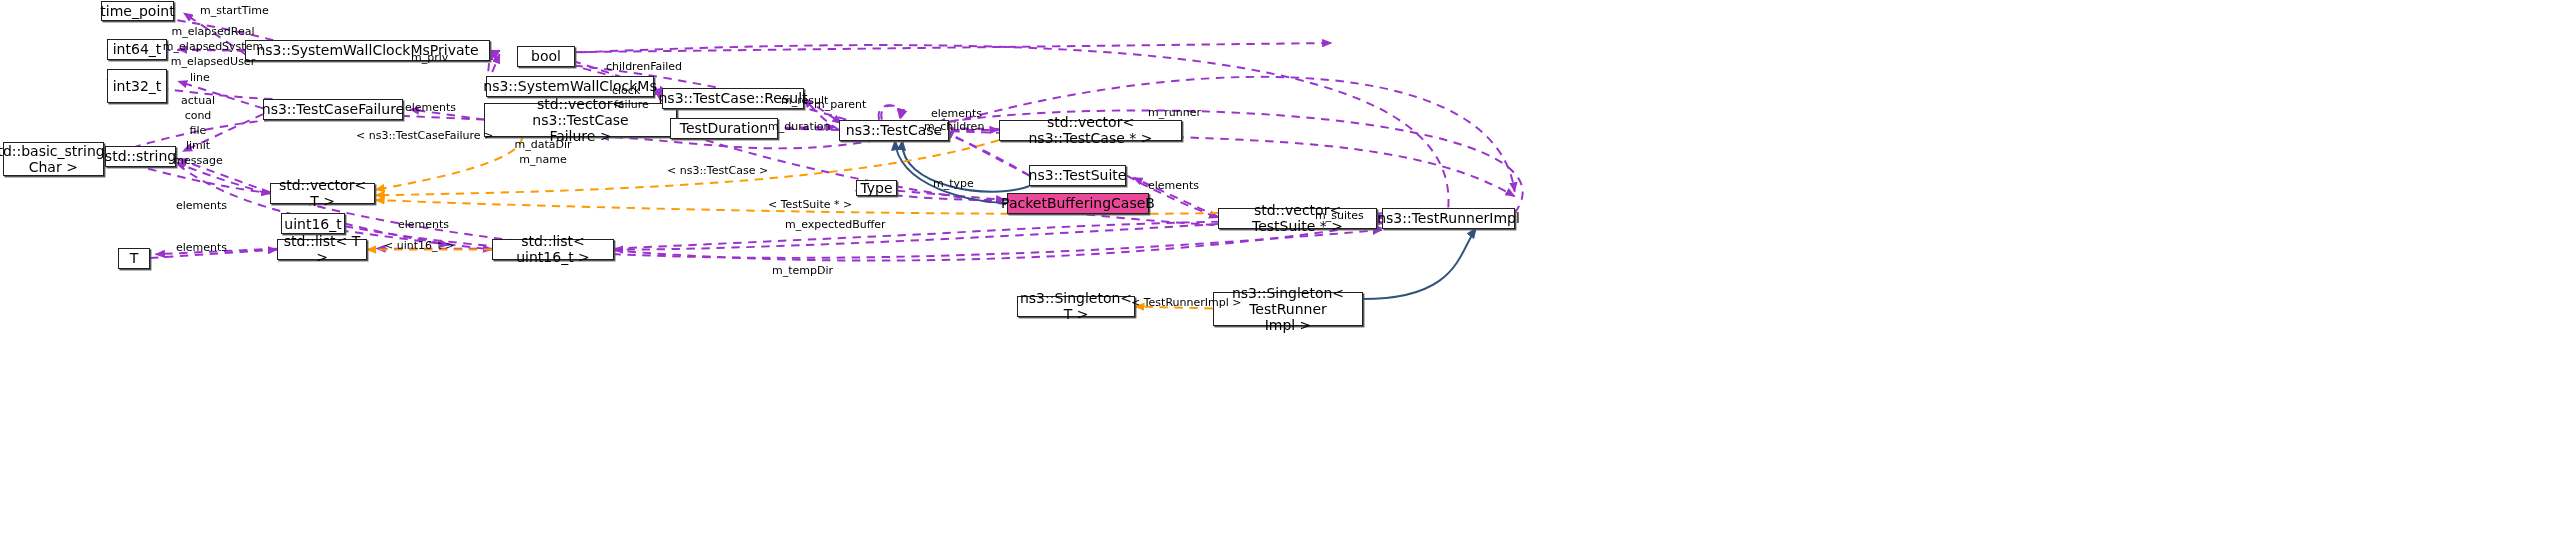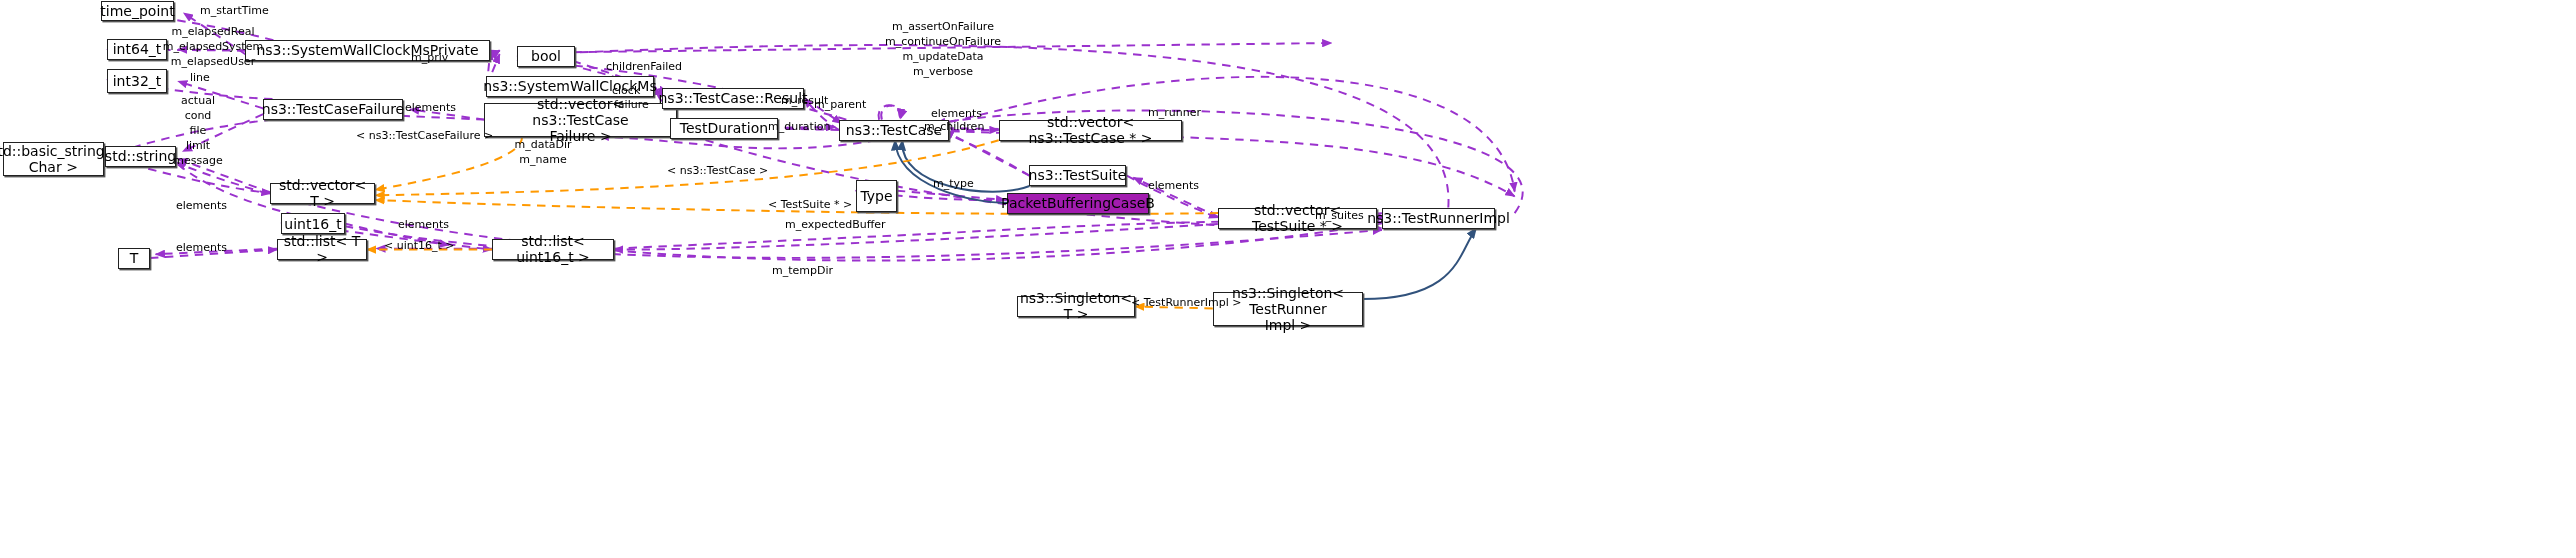--- a/index.html
+++ b/index.html
@@ -155,10 +155,6 @@
 Impl &gt;</div>
 
   <div class="edge-label la-left" style="left:200px;top:2.8px;">m_startTime</div>
-  <div class="edge-label" style="left:943px;top:18.7px;">m_assertOnFailure
-m_continueOnFailure
-m_updateData
-m_verbose</div>
   <div class="edge-label" style="left:213px;top:24px;">m_elapsedReal
 m_elapsedSystem
 m_elapsedUser</div>

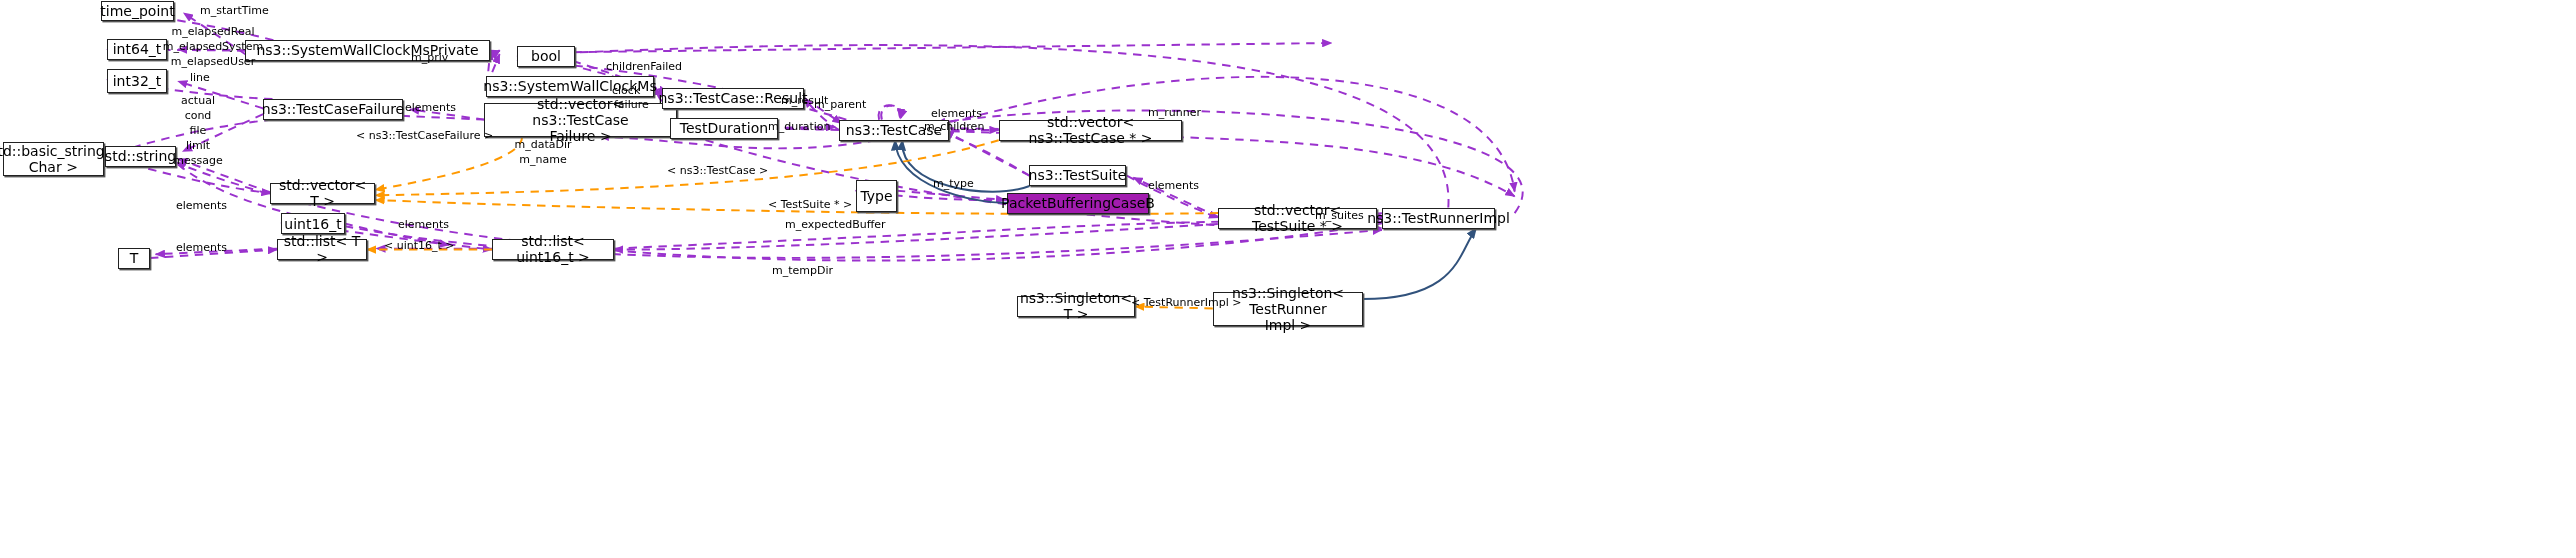--- a/index.html
+++ b/index.html
@@ -127,7 +127,7 @@
   <div class="node" style="left:101px;top:0.9px;width:73px;height:20.6px;">time_point</div>
   <div class="node" style="left:107px;top:39px;width:60px;height:20.6px;">int64_t</div>
   <div class="node" style="left:245px;top:40px;width:245px;height:20.6px;">ns3::SystemWallClockMsPrivate</div>
-  <div class="node" style="left:107px;top:69px;width:60px;height:24px;">int32_t</div>
+  <div class="node" style="left:107px;top:69px;width:60px;height:34px;">int32_t</div>
   <div class="node" style="left:263px;top:99px;width:140px;height:20.6px;">ns3::TestCaseFailure</div>
   <div class="node" style="left:484px;top:103px;width:193px;height:34px;">std::vector&lt; ns3::TestCase
 Failure &gt;</div>

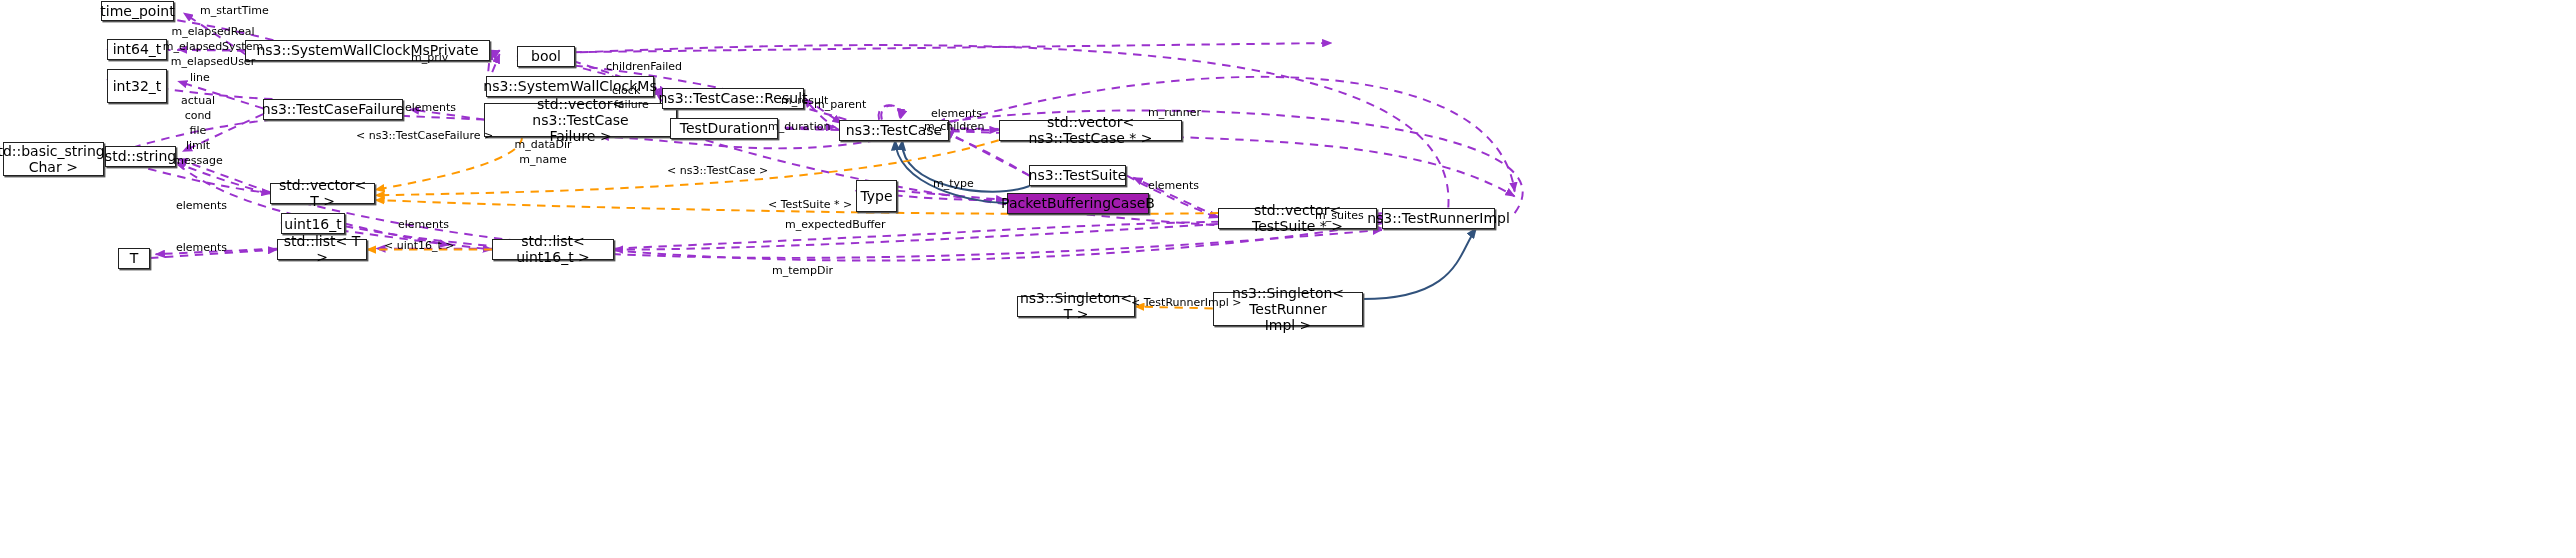--- a/index.html
+++ b/index.html
@@ -142,7 +142,7 @@
   <div class="node" style="left:105px;top:146px;width:71px;height:20.6px;">std::string</div>
   <div class="node" style="left:1029px;top:165px;width:97px;height:20.6px;">ns3::TestSuite</div>
   <div class="node" style="left:270px;top:183px;width:105px;height:20.6px;">std::vector&lt; T &gt;</div>
-  <div class="node" style="left:856px;top:180px;width:41px;height:32px;">Type</div>
+  <div class="node" style="left:856px;top:180px;width:41px;height:16px;">Type</div>
   <div class="node highlight" style="left:1007px;top:193px;width:142px;height:20.6px;">PacketBufferingCaseB</div>
   <div class="node" style="left:281px;top:213px;width:64px;height:21px;">uint16_t</div>
   <div class="node" style="left:1218px;top:208px;width:159px;height:20.6px;">std::vector&lt; TestSuite * &gt;</div>

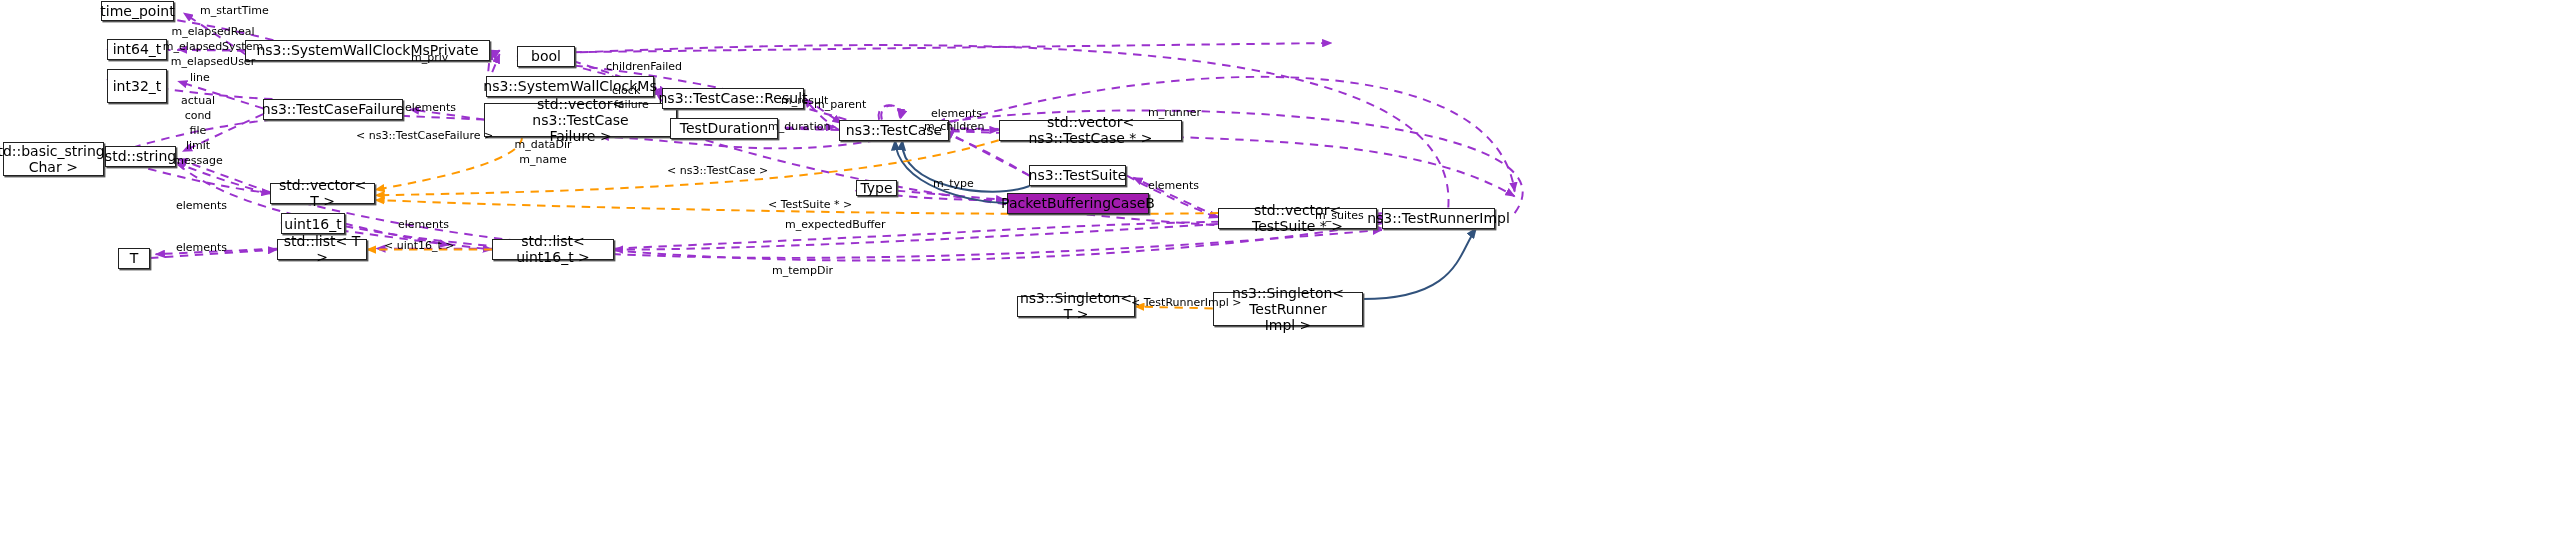--- a/index.html
+++ b/index.html
@@ -22,7 +22,7 @@
     white-space:pre-line;
     box-shadow:1.4px 1.4px 0 0 #555555;
   }
-  .node.highlight{background:#a21caf;border-color:#212121;}
+  .node.highlight{background:#ec4899;border-color:#212121;}
   .edge-label{
     position:absolute;
     font-size:11px;

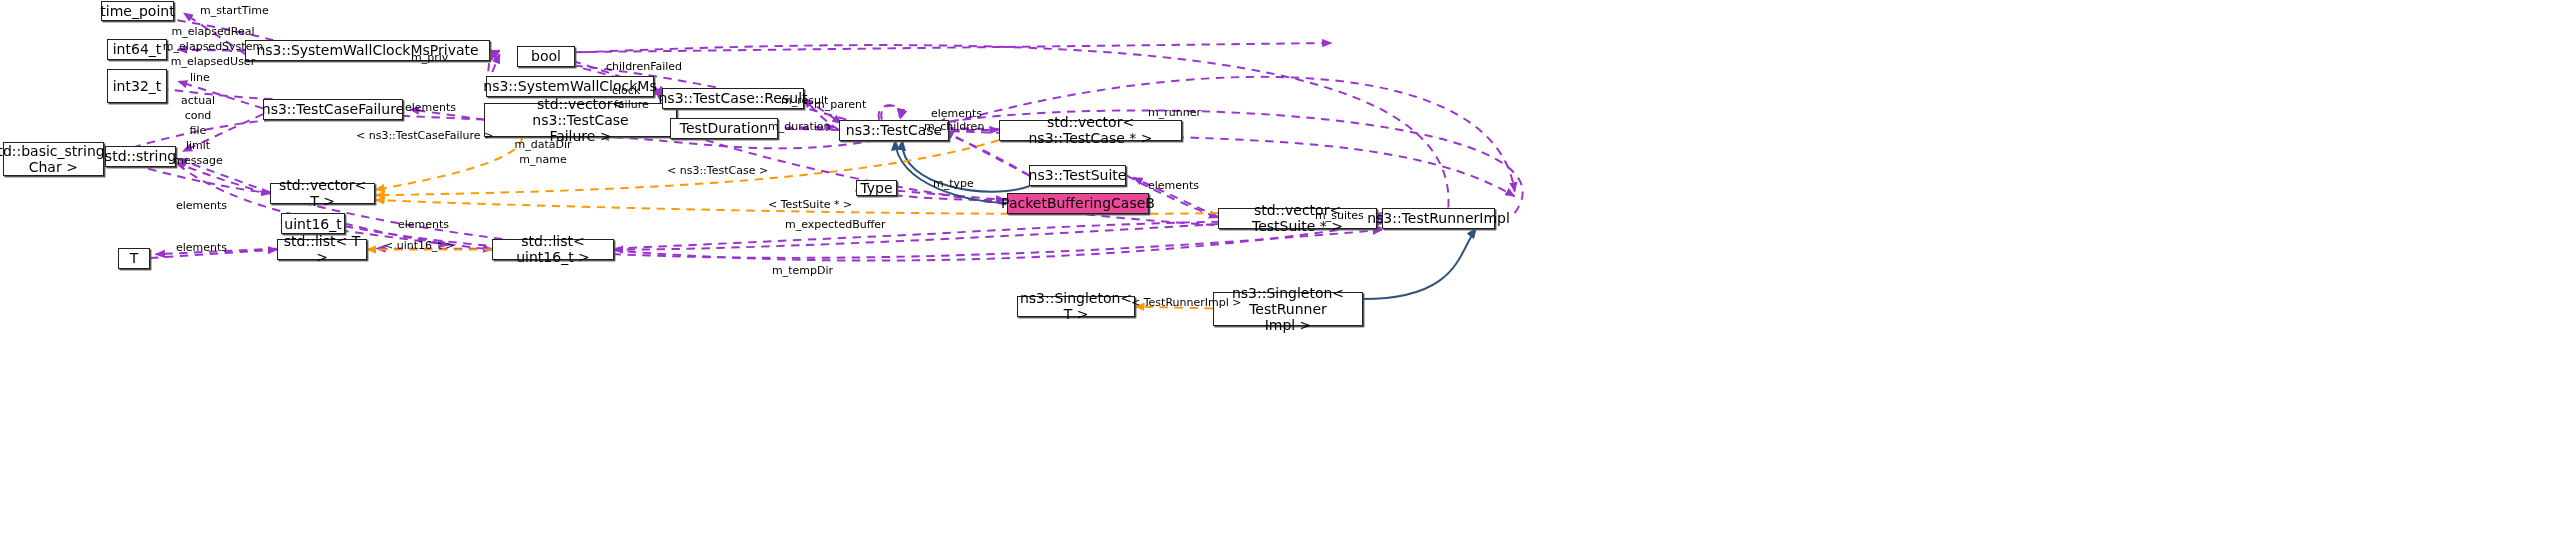--- a/index.html
+++ b/index.html
@@ -146,7 +146,7 @@
   <div class="node highlight" style="left:1007px;top:193px;width:142px;height:20.6px;">PacketBufferingCaseB</div>
   <div class="node" style="left:281px;top:213px;width:64px;height:21px;">uint16_t</div>
   <div class="node" style="left:1218px;top:208px;width:159px;height:20.6px;">std::vector&lt; TestSuite * &gt;</div>
-  <div class="node" style="left:1382px;top:208px;width:113px;height:20.6px;">ns3::TestRunnerImpl</div>
+  <div class="node" style="left:1382px;top:208px;width:133px;height:20.6px;">ns3::TestRunnerImpl</div>
   <div class="node" style="left:277px;top:239px;width:90px;height:20.6px;">std::list&lt; T &gt;</div>
   <div class="node" style="left:492px;top:239px;width:122px;height:20.6px;">std::list&lt; uint16_t &gt;</div>
   <div class="node" style="left:118px;top:248px;width:32px;height:20.6px;">T</div>

